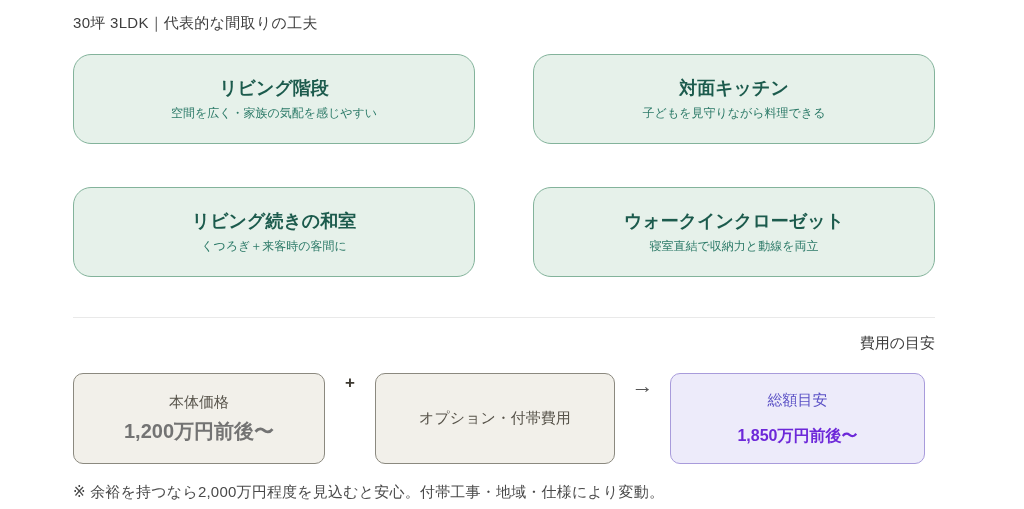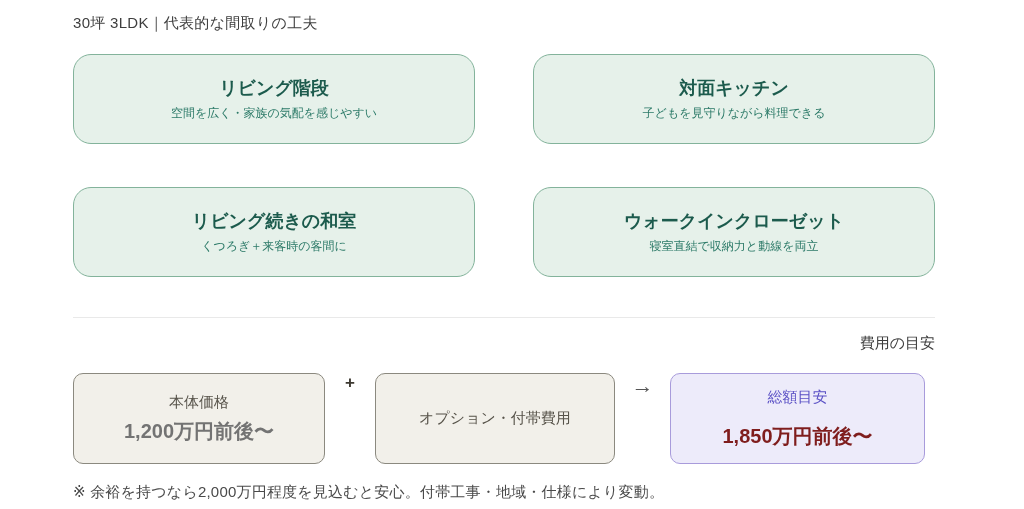--- a/index.html
+++ b/index.html
@@ -85,7 +85,7 @@
     gap: 16px;
   }
   .cost-box.total .cost-label { font-size: 15px; color: #5a50c5; }
-  .cost-box.total .cost-value { font-size: 20px; font-weight: bold; color: #7f1d1d; }
+  .cost-box.total .cost-value { font-size: 16px; font-weight: bold; color: #6d28d9; }
   .box-1 { width: 252px; }
   .box-2 { width: 240px; }
   .box-3 { width: 255px; }

